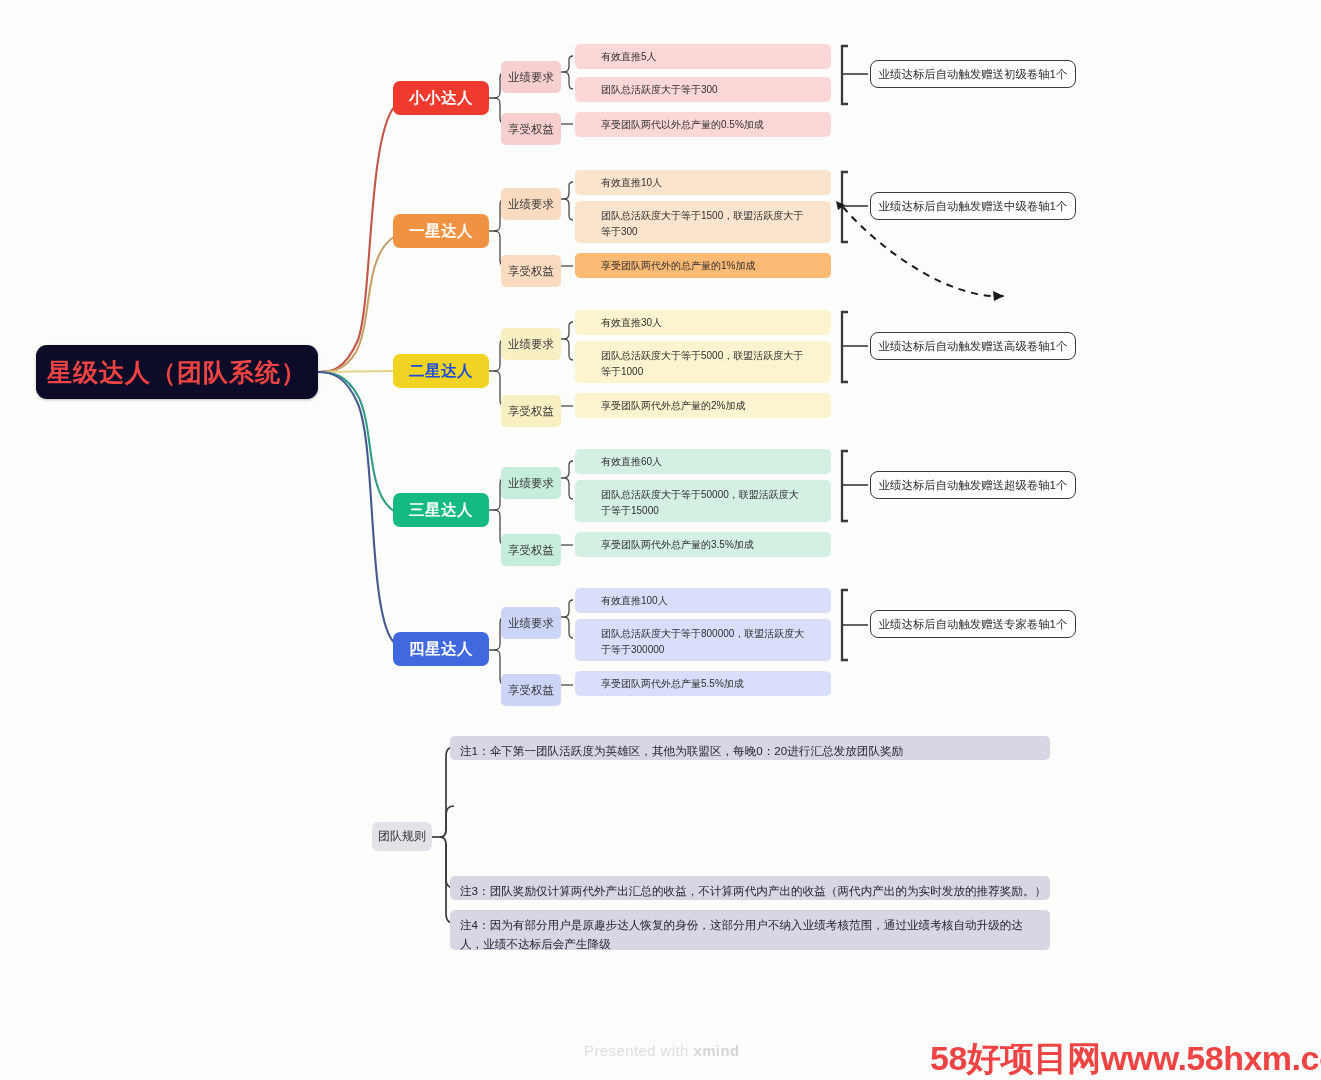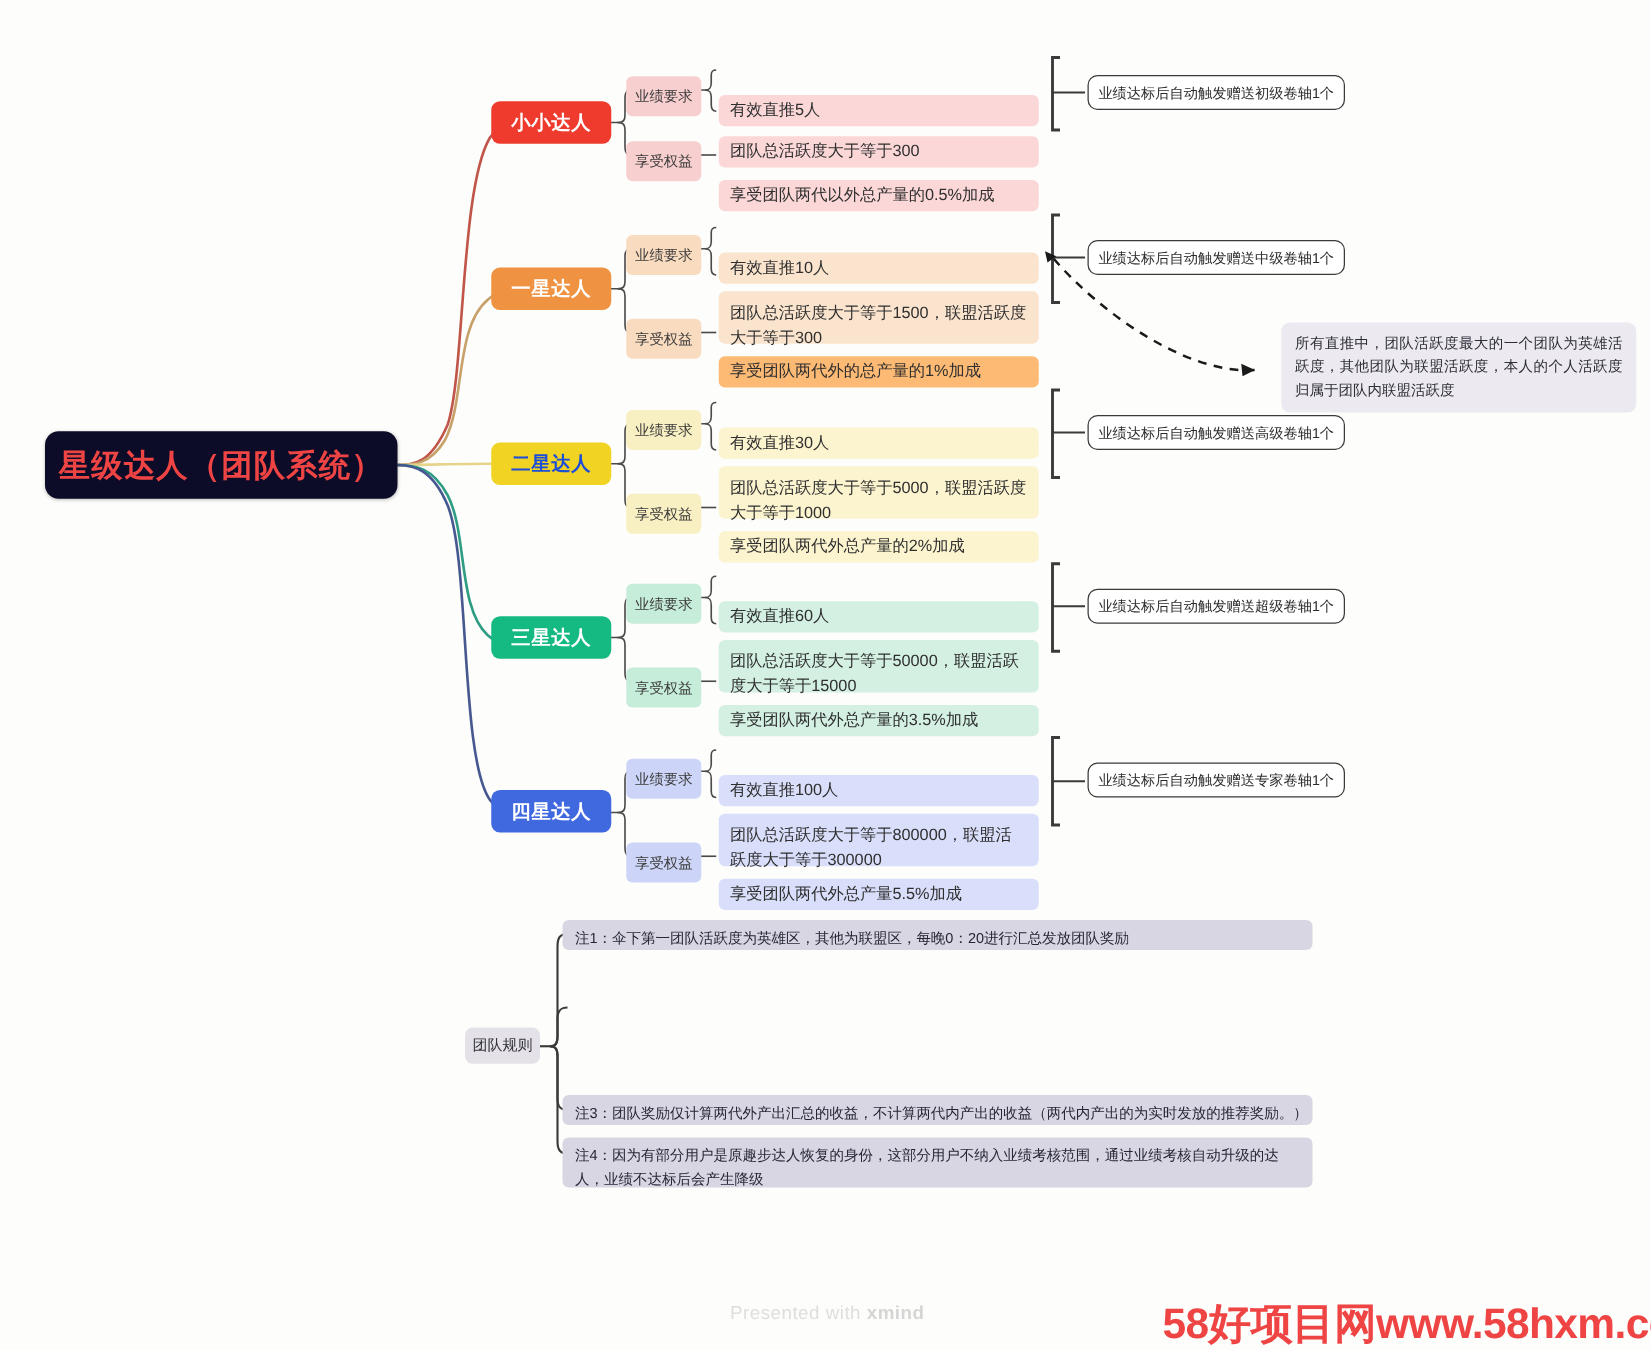--- a/index.html
+++ b/index.html
@@ -42,8 +42,8 @@
   
   .leaf {
     position: absolute; border-radius: 5px;
-    font-size: 13px; color: #2f2f2f; line-height: 1.55;
-    padding: 5px 9px; display: flex; align-items: center; margin-top: 32px;
+    font-size: 10px; color: #2f2f2f; line-height: 1.55;
+    padding: 5px 26px; display: flex; align-items: center;
   }
   .leaf.two-line { align-items: flex-start; padding-top: 7px; }
 

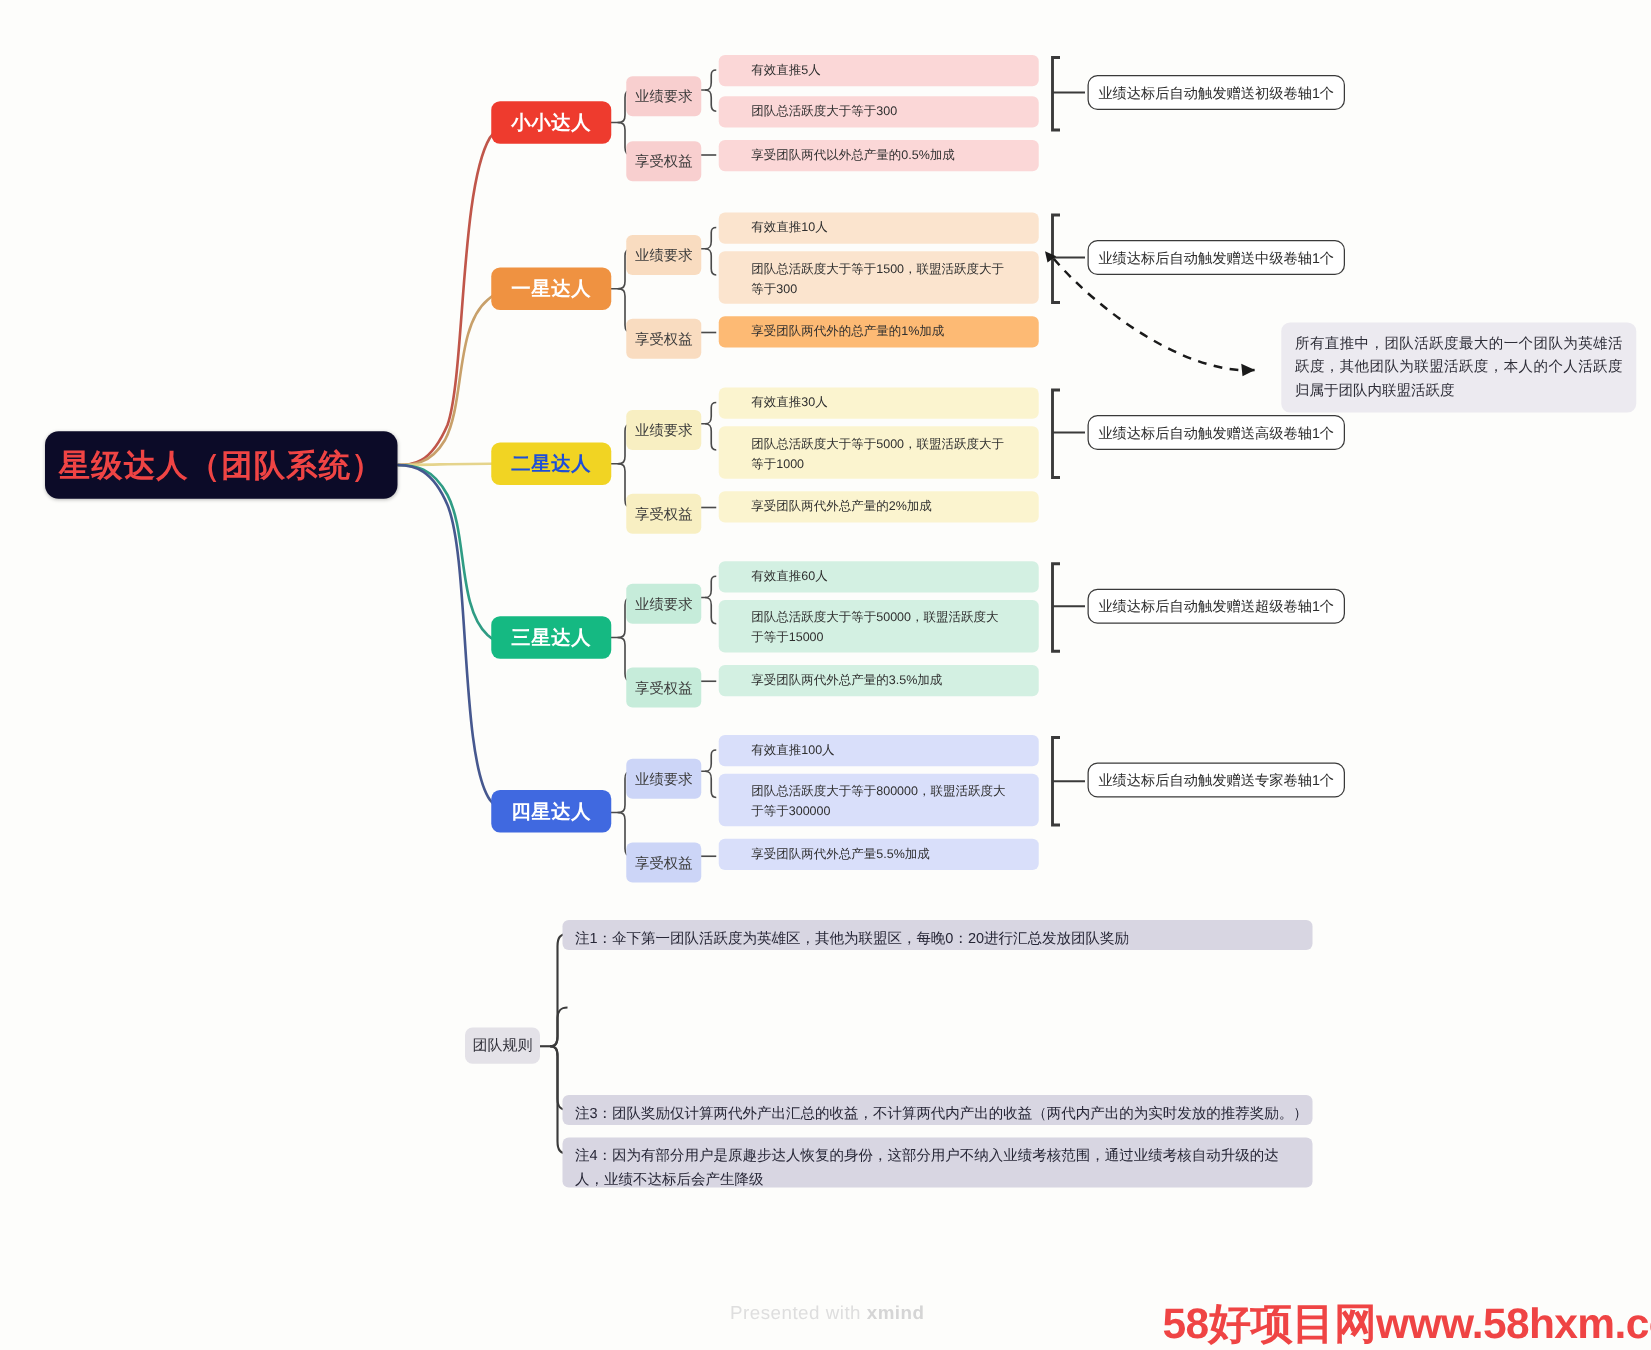--- a/index.html
+++ b/index.html
@@ -228,9 +228,6 @@
   <div class="reward" style="left:870px; top:192px;">
     <span>业绩达标后自动触发赠送中级卷轴1个</span>
   </div>
-  <div class="callout">
-    <span>所有直推中，团队活跃度最大的一个团队为英雄活跃度，其他团队为联盟活跃度，本人的个人活跃度归属于团队内联盟活跃度</span>
-  </div>
 
   <div class="lvl1 dark-text" style="left:393px; top:354px; background:#f1d423;">
     <span>二星达人</span>

